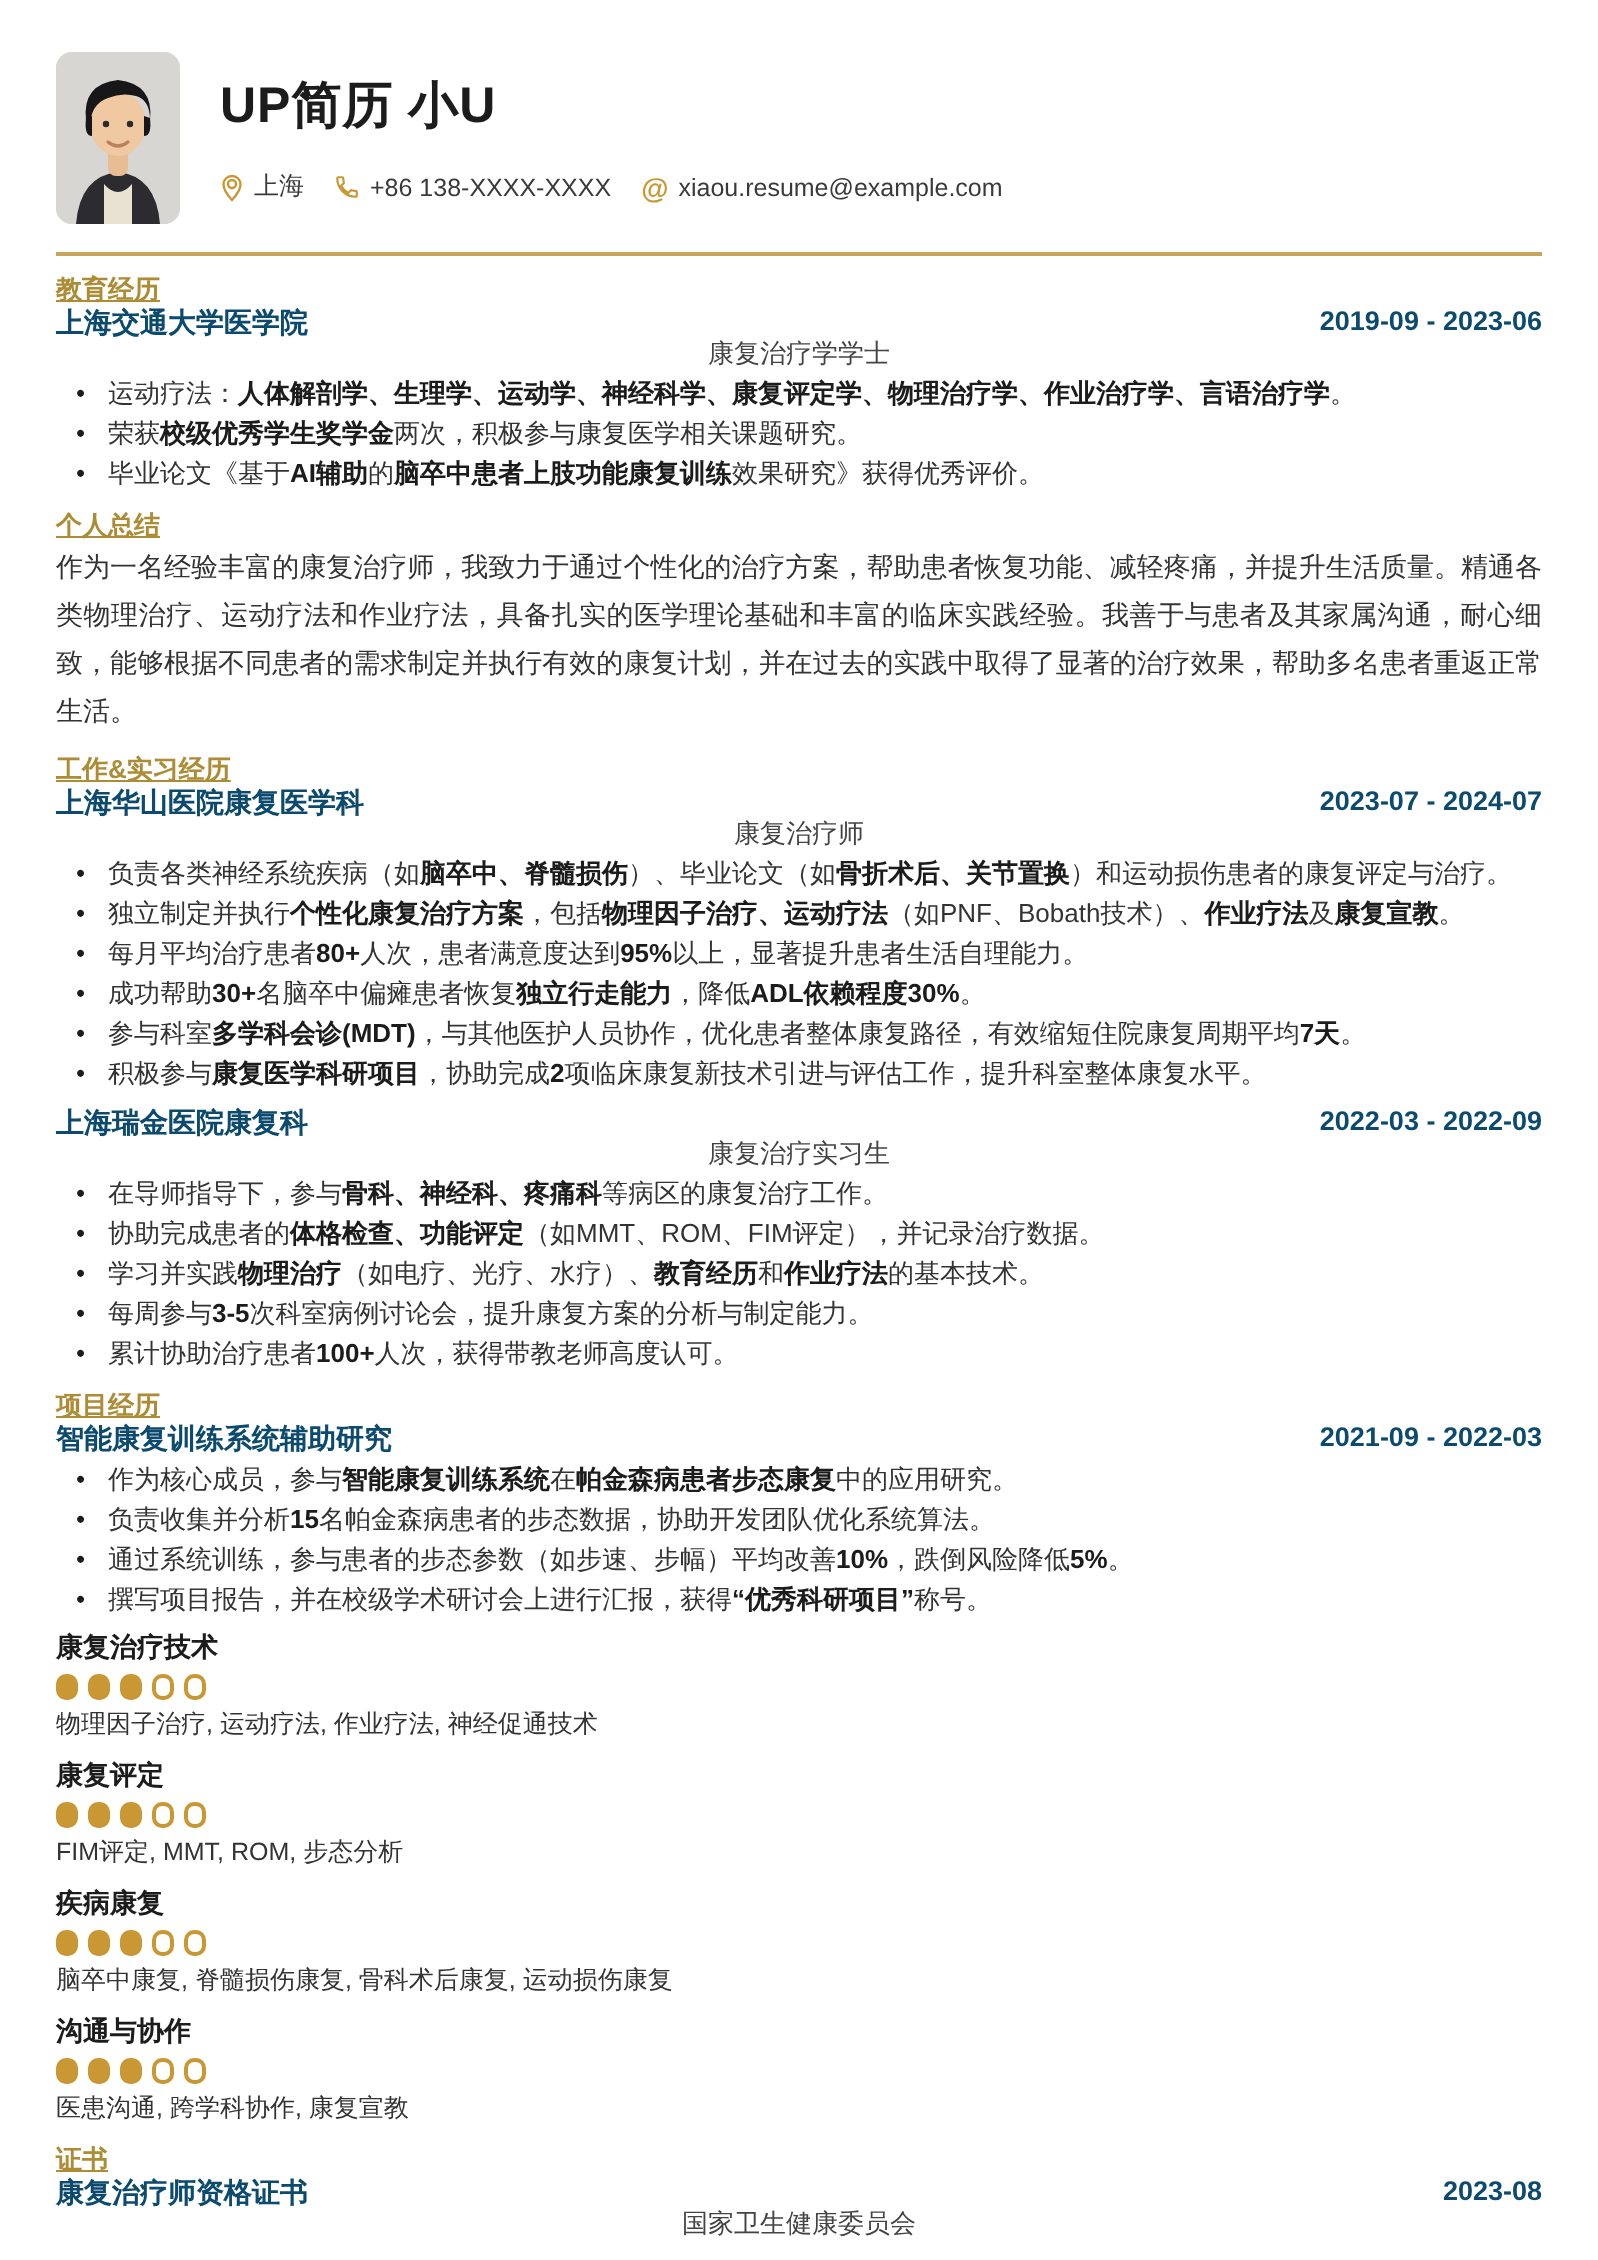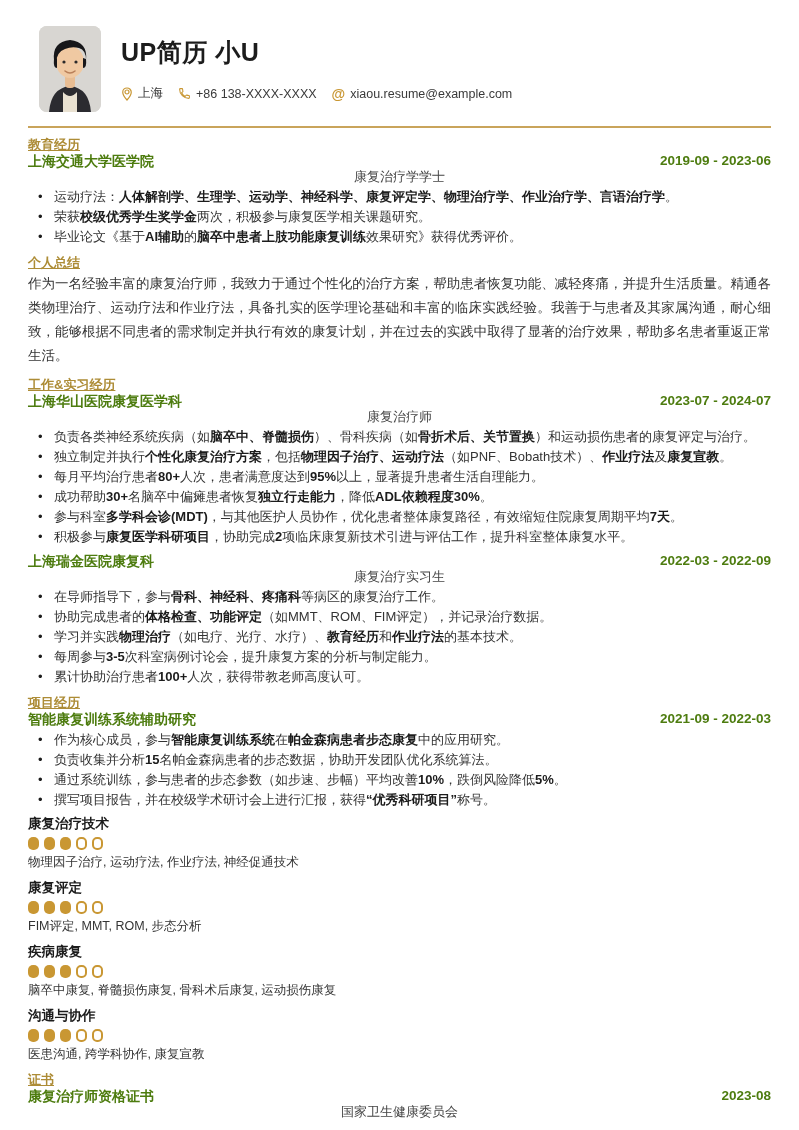--- a/index.html
+++ b/index.html
@@ -12,7 +12,7 @@
   .page { padding:26px 28px 0 28px; }
 
   
-  .header { display:flex; gap:20px;margin-left:11px; }
+  .header { display:flex; gap:20px; }
   .avatar { width:62px; height:86px; border-radius:8px; overflow:hidden; background:#d8d6d2; flex:0 0 auto; }
   .avatar svg { display:block; }
   .header-text { padding-top:10px; }

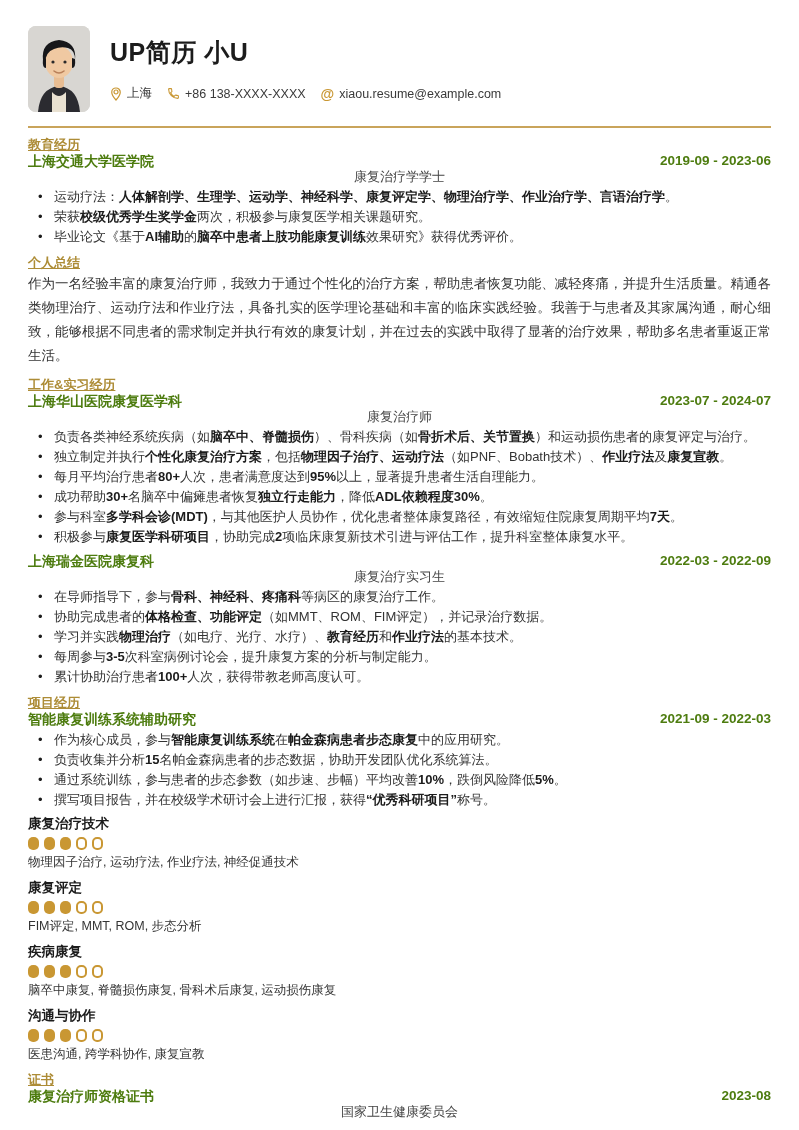--- a/index.html
+++ b/index.html
@@ -27,7 +27,7 @@
   
   .sec-title { font-size:13px; font-weight:700; color:#AD8C36; line-height:15px; margin:9px 0 1px 0;text-decoration:underline; }
   .entry { margin-bottom:7px; }
-  .entry-head { display:flex; justify-content:space-between; align-items:center; font-weight:700; color:#4d7c0f; font-size:14px; line-height:16px; margin-top:1px; }
+  .entry-head { display:flex; justify-content:space-between; align-items:center; font-weight:700; color:#0c4a6e; font-size:14px; line-height:16px; margin-top:1px; }
   .entry-head .date { font-size:13.5px; white-space:nowrap; }
   .entry-sub { display:flex; justify-content:center; font-size:13px; line-height:15px; color:#444; }
   .bullets { list-style:none; margin:3px 0 2px 0; }

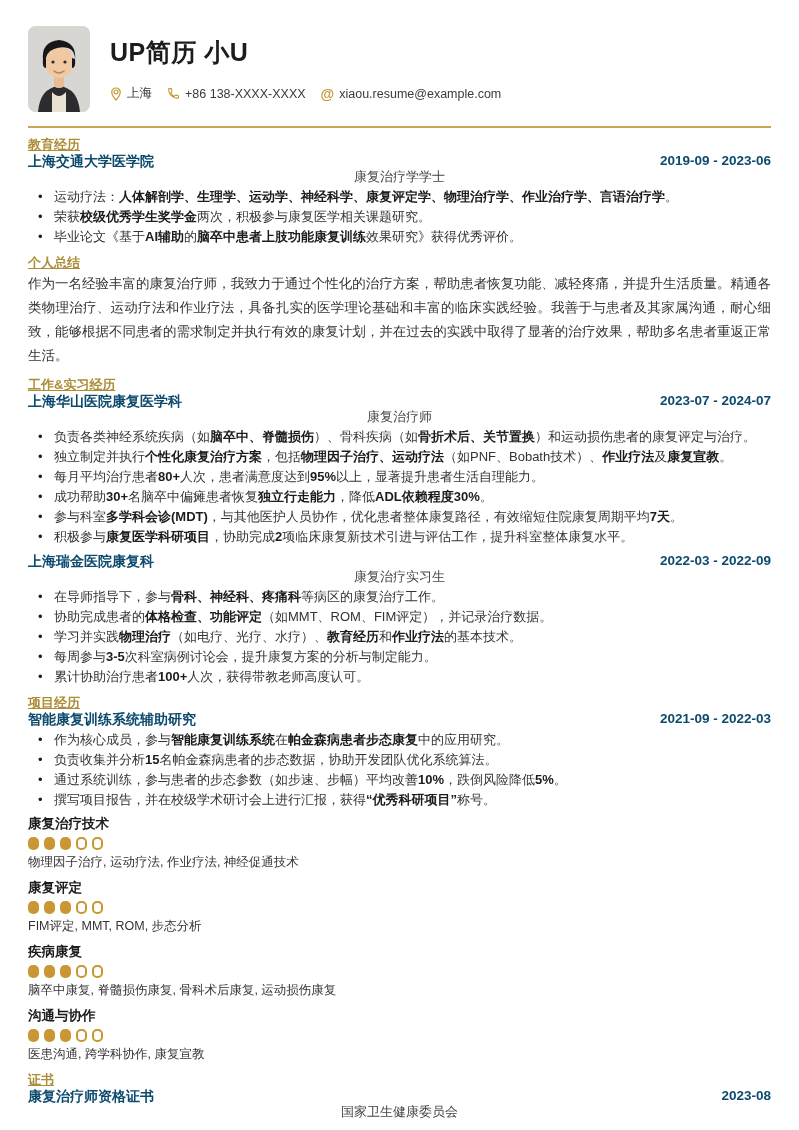--- a/index.html
+++ b/index.html
@@ -129,7 +129,7 @@
             <span>康复治疗师</span>
           </div>
           <ul class="bullets">
-            <li><span>负责各类神经系统疾病（如</span><span class="b">脑卒中、脊髓损伤</span><span>）、骨科疾病（如</span><span class="b">骨折术后、关节置换</span><span>）和运动损伤患者的康复评定与治疗。</span></li>
+            <li><span>负责各类神经系统疾病（如</span><span class="b">脑卒中、脊髓损伤</span><span>）、毕业论文（如</span><span class="b">骨折术后、关节置换</span><span>）和运动损伤患者的康复评定与治疗。</span></li>
             <li><span>独立制定并执行</span><span class="b">个性化康复治疗方案</span><span>，包括</span><span class="b">物理因子治疗、运动疗法</span><span>（如PNF、Bobath技术）、</span><span class="b">作业疗法</span><span>及</span><span class="b">康复宣教</span><span>。</span></li>
             <li><span>每月平均治疗患者</span><span class="b">80+</span><span>人次，患者满意度达到</span><span class="b">95%</span><span>以上，显著提升患者生活自理能力。</span></li>
             <li><span>成功帮助</span><span class="b">30+</span><span>名脑卒中偏瘫患者恢复</span><span class="b">独立行走能力</span><span>，降低</span><span class="b">ADL依赖程度30%</span><span>。</span></li>

